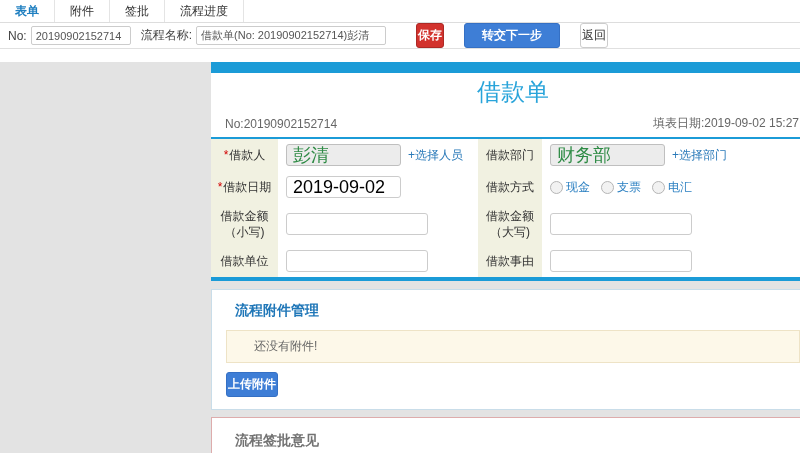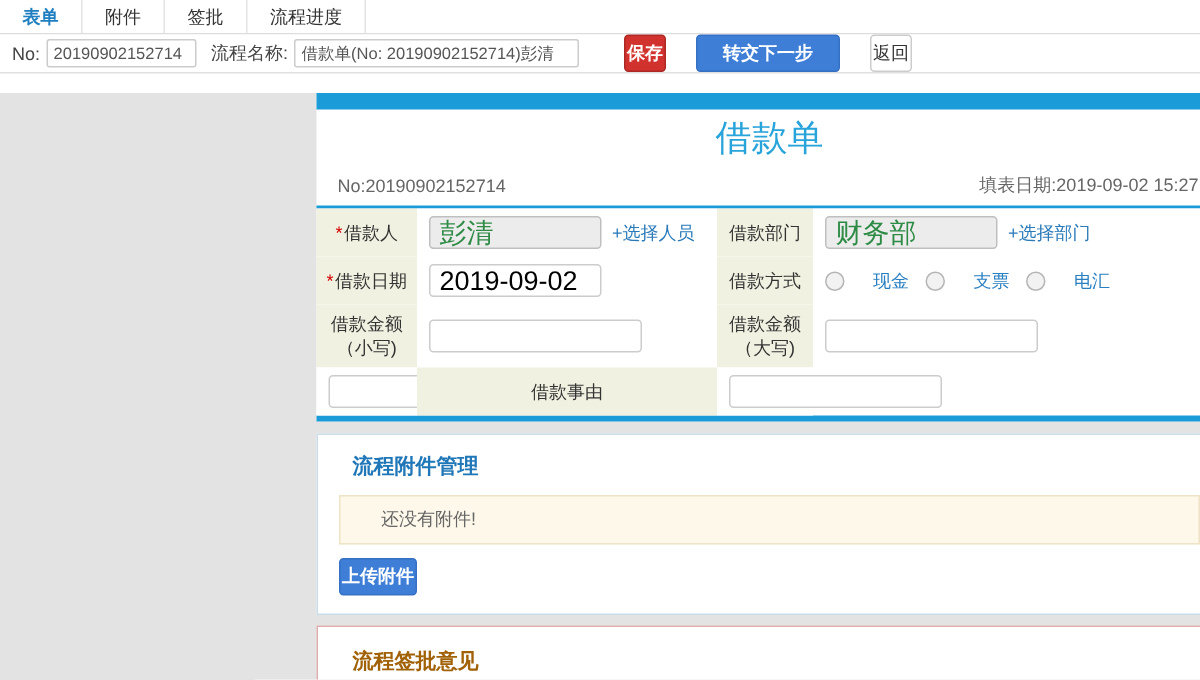--- a/index.html
+++ b/index.html
@@ -49,7 +49,7 @@
   .fin.ro { background:#ececec; border-color:#bfbfbf; color:#2e8b45; }
   .fin.wide { width:142px; }
   .flink { color:#2a7ab9; text-decoration:none; cursor:pointer; white-space:nowrap; }
-  .radio { display:flex; align-items:center; gap:19px; cursor:pointer; margin-right:4px;text-align:right; }
+  .radio { display:flex; align-items:center; gap:3px; cursor:pointer; margin-right:4px;text-align:right; }
   .circle { width:13px; height:13px; border-radius:50%; border:1px solid #b5b5b5;
     background:#f2f2f2; display:inline-block; }
   .radio span.rl { color:#2a7fc1; }

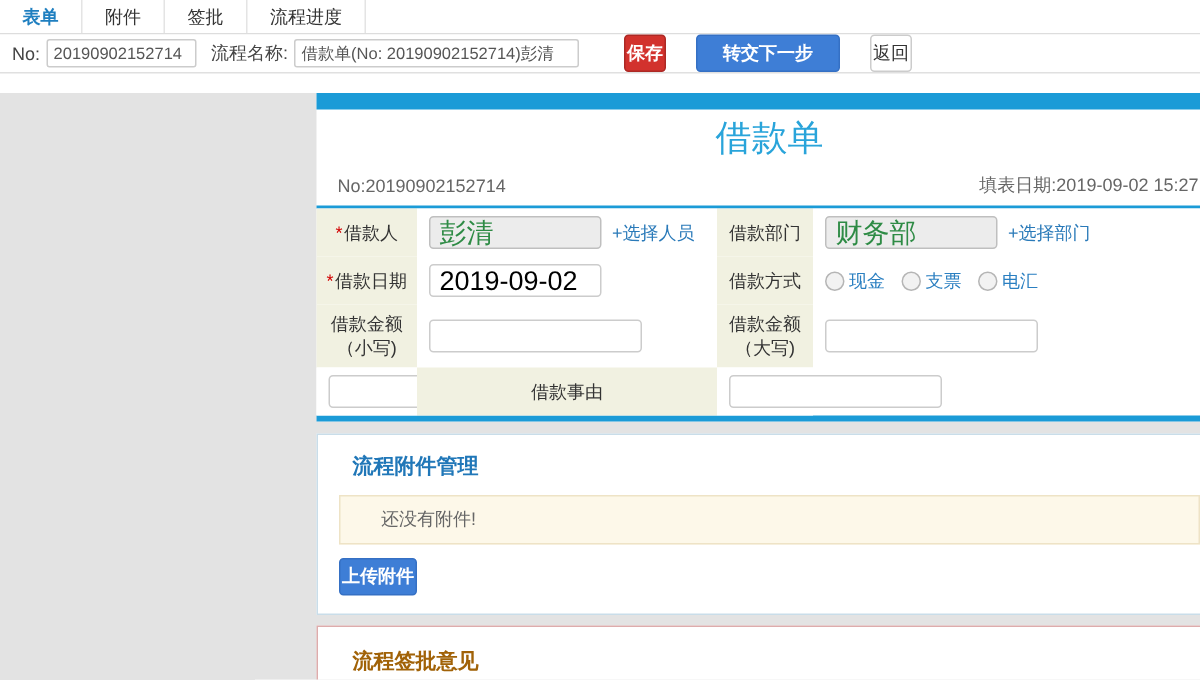--- a/index.html
+++ b/index.html
@@ -154,6 +154,9 @@
           <input class="fin wide" type="text" style="">
         </div>
 
+        <div class="lbl">
+          <span>借款单位</span>
+        </div>
         <div class="fld">
           <input class="fin wide" type="text" style="">
         </div>

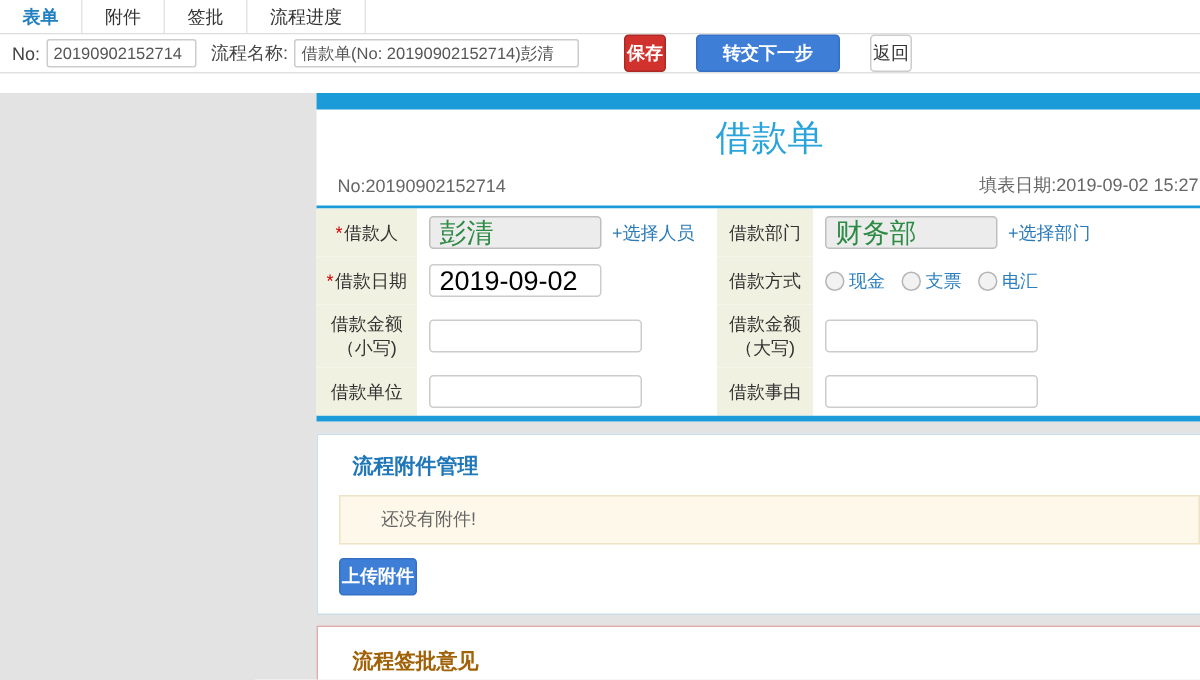--- a/index.html
+++ b/index.html
@@ -65,7 +65,7 @@
 
   
   .card-approve { margin-top:7px; border:1px solid #ddacac; padding:14px 16px; height:220px; }
-  .h-red { color:#a16207; font-size:14px; font-weight:bold; margin-left:7px;font-family:Liberation Mono, monospace; }
+  .h-red { color:#737373; font-size:14px; font-weight:bold; margin-left:7px;font-family:Liberation Mono, monospace; }
 </style>
 </head>
 <body>

